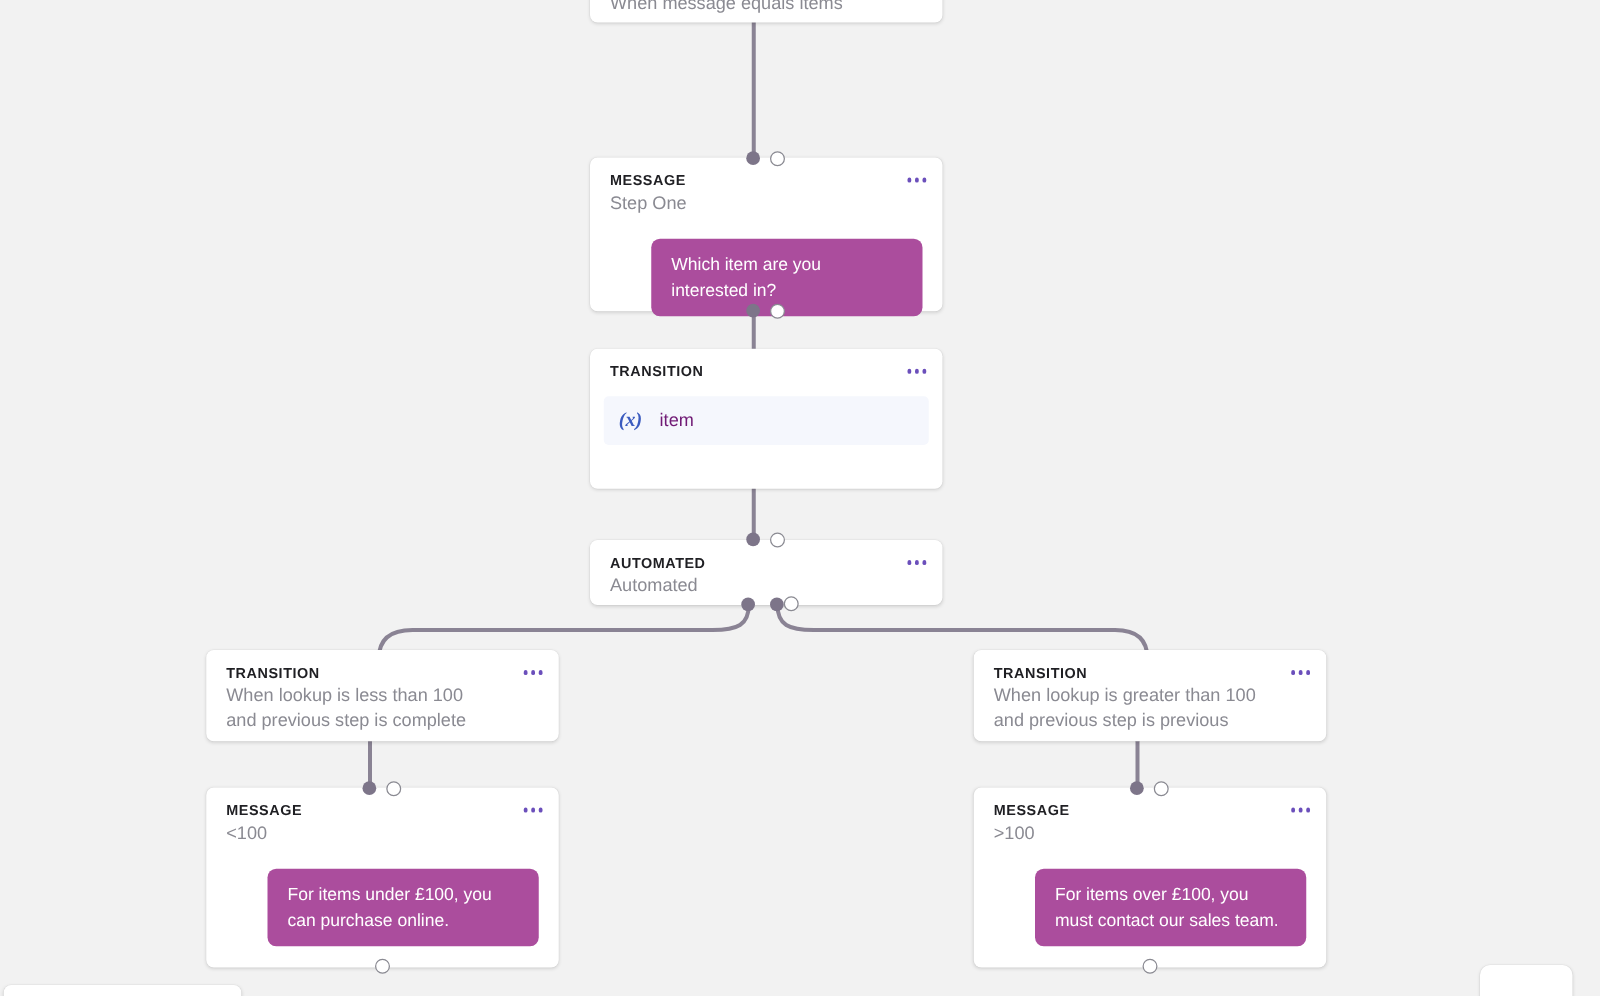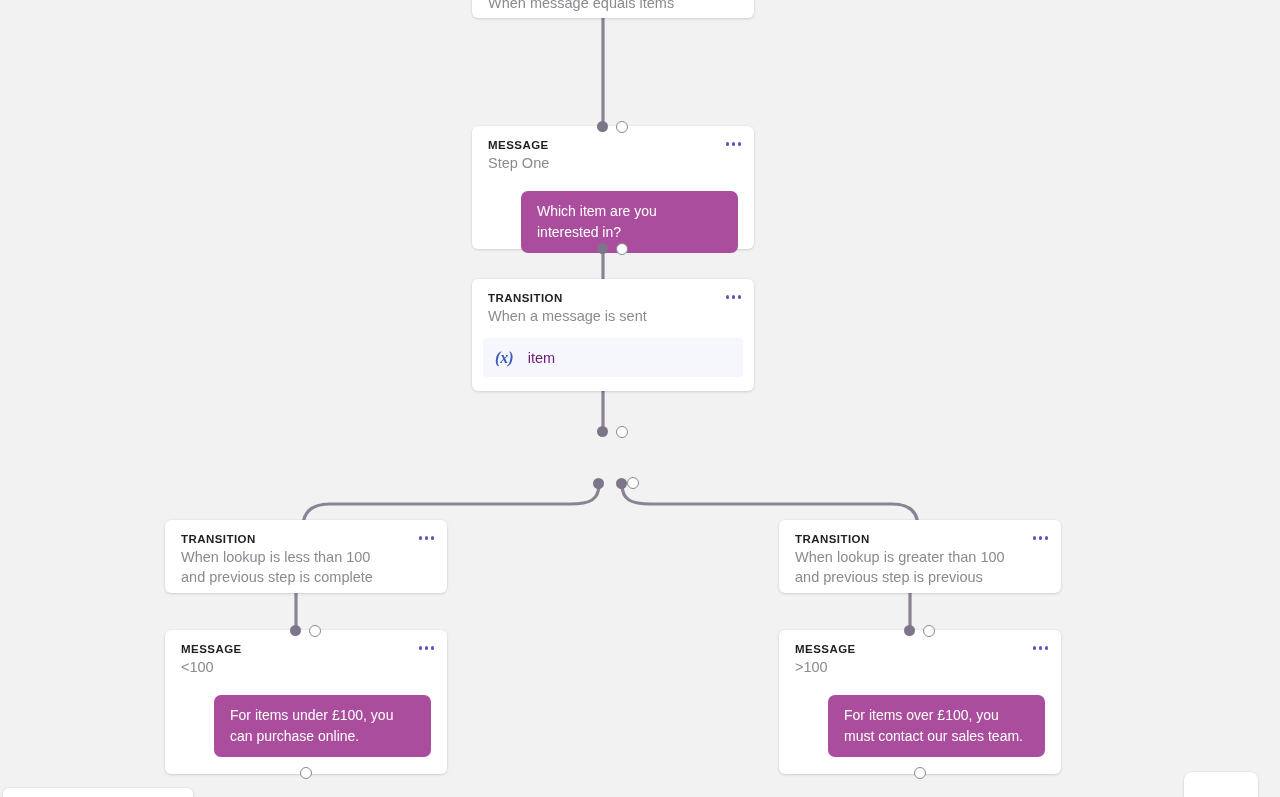--- a/index.html
+++ b/index.html
@@ -183,7 +183,6 @@
   <div class="node" style="left:472px; top:279px; width:282px; height:112px;">
     <div class="node-head">
       <div class="kicker">TRANSITION</div>
-      <div class="subtitle">When a message is sent</div>
       <div class="dots">
           <i></i>
           <i></i>

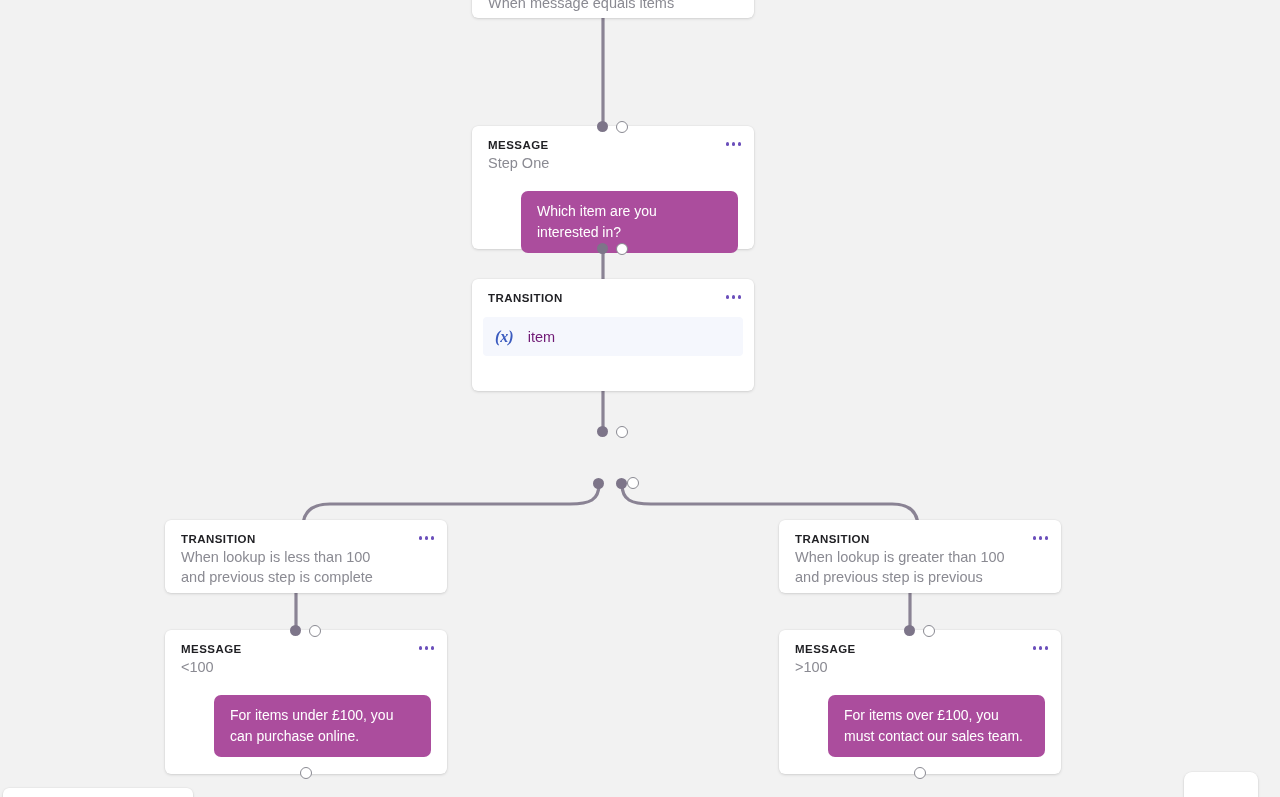--- a/index.html
+++ b/index.html
@@ -199,6 +199,17 @@
   <div class="port filled" style="left:597px; top:426px;"></div>
   <div class="port hollow" style="left:616px; top:426px;"></div>
 
+  <div class="node" style="left:472px; top:432px; width:282px; height:52px;">
+    <div class="node-head">
+      <div class="kicker">AUTOMATED</div>
+      <div class="subtitle">Automated</div>
+      <div class="dots">
+          <i></i>
+          <i></i>
+          <i></i>
+        </div>
+    </div>
+  </div>
   <div class="port filled" style="left:593px; top:478px;"></div>
   <div class="port filled" style="left:616px; top:478px;"></div>
   <div class="port hollow" style="left:627px; top:477px;"></div>

